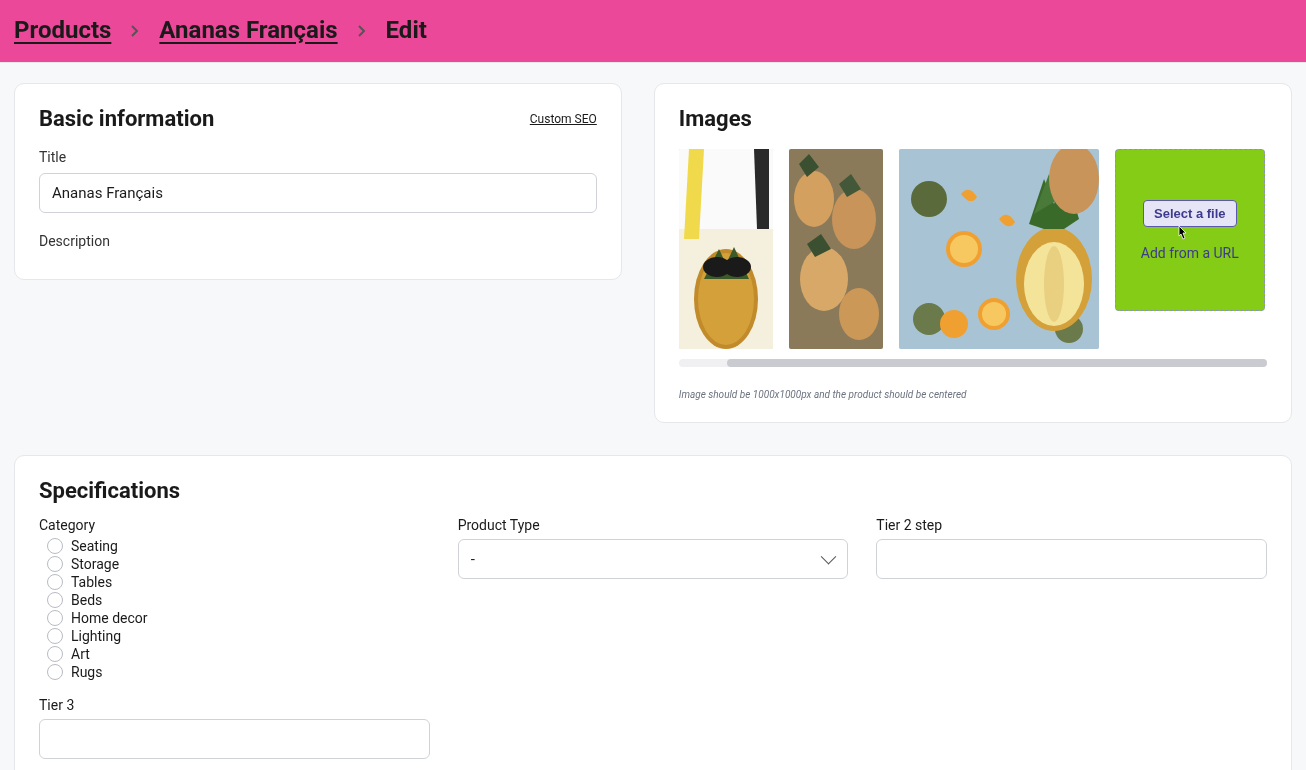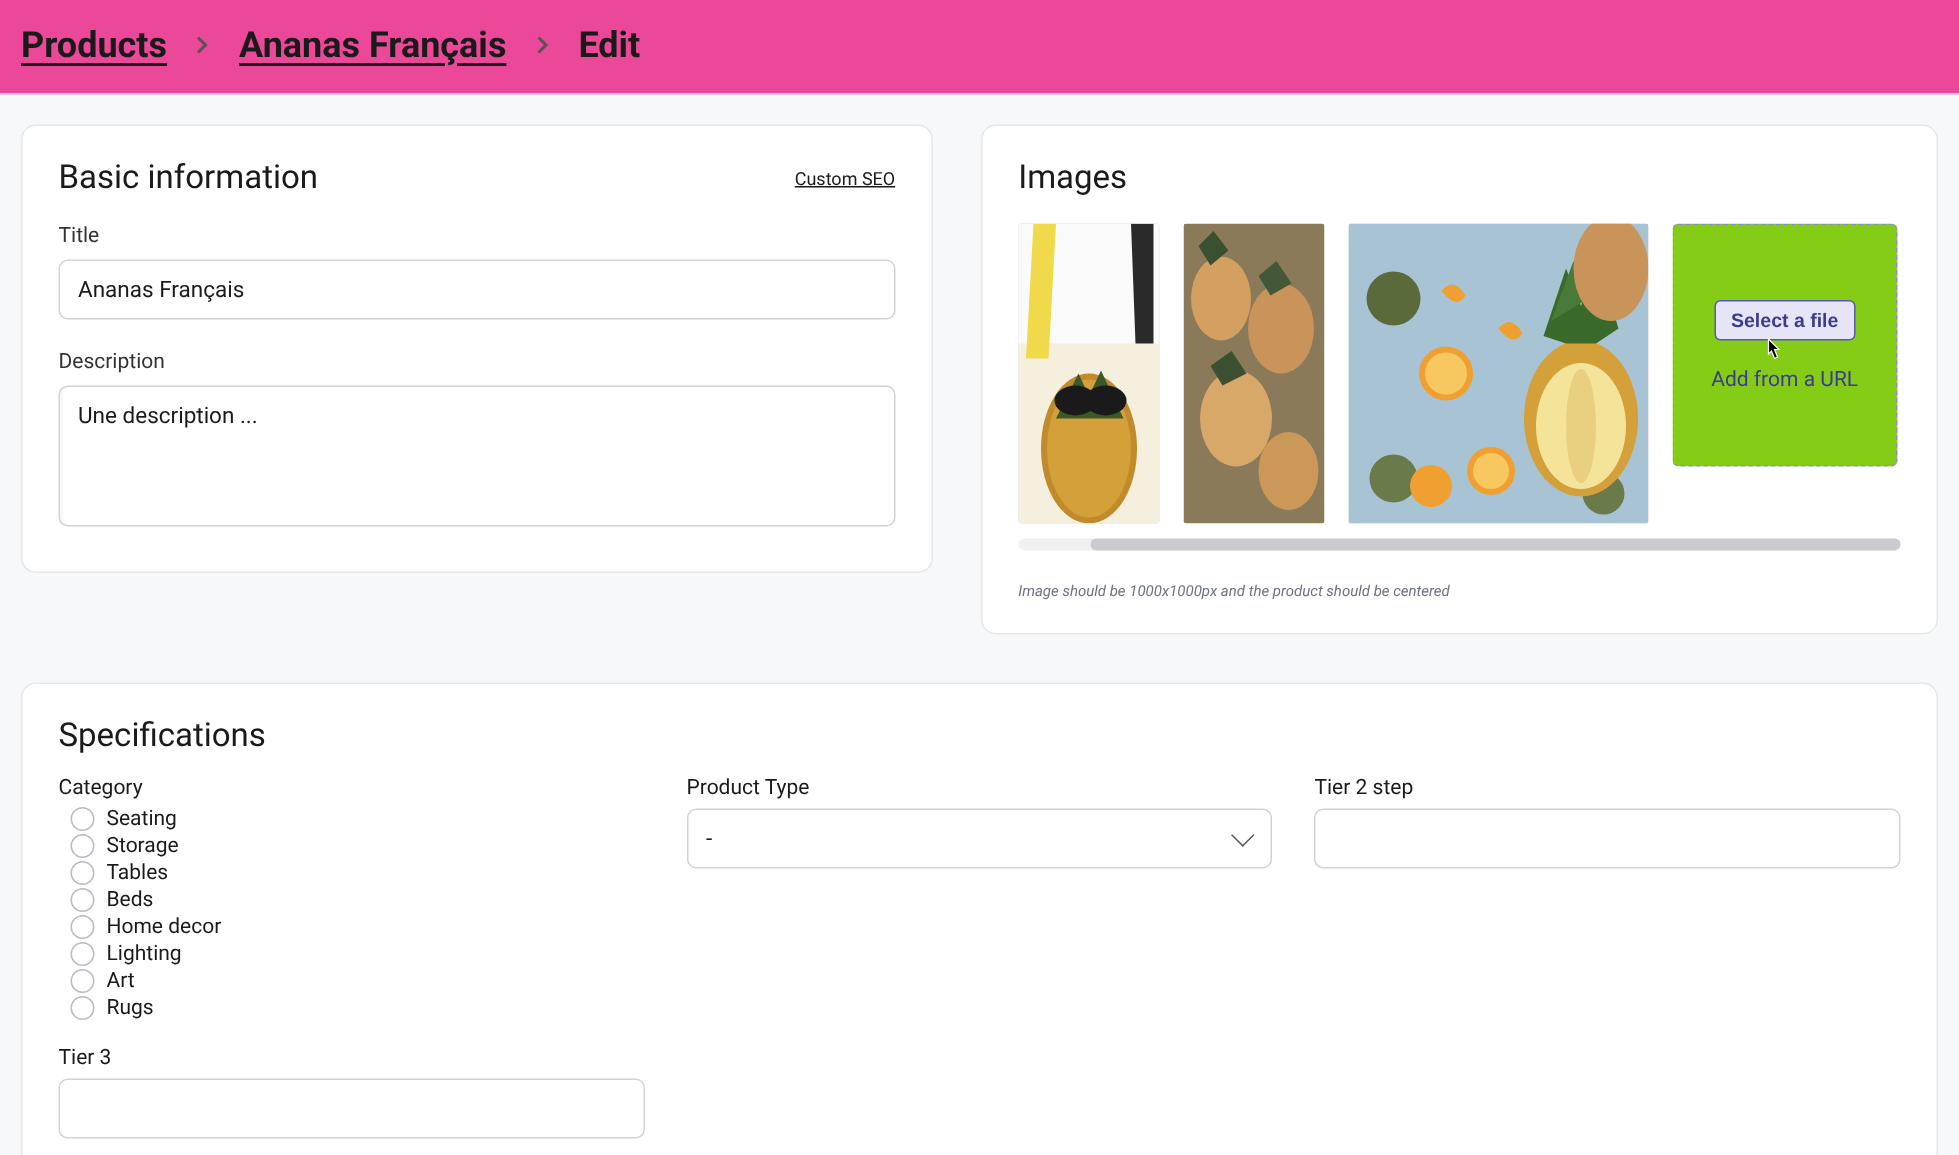--- a/index.html
+++ b/index.html
@@ -52,7 +52,7 @@
     }
     .card h2 {
       font-size: 22px;
-      font-weight: 400;
+      font-weight: 700;
     }
     .card-header a {
       color: #1a1a1a;

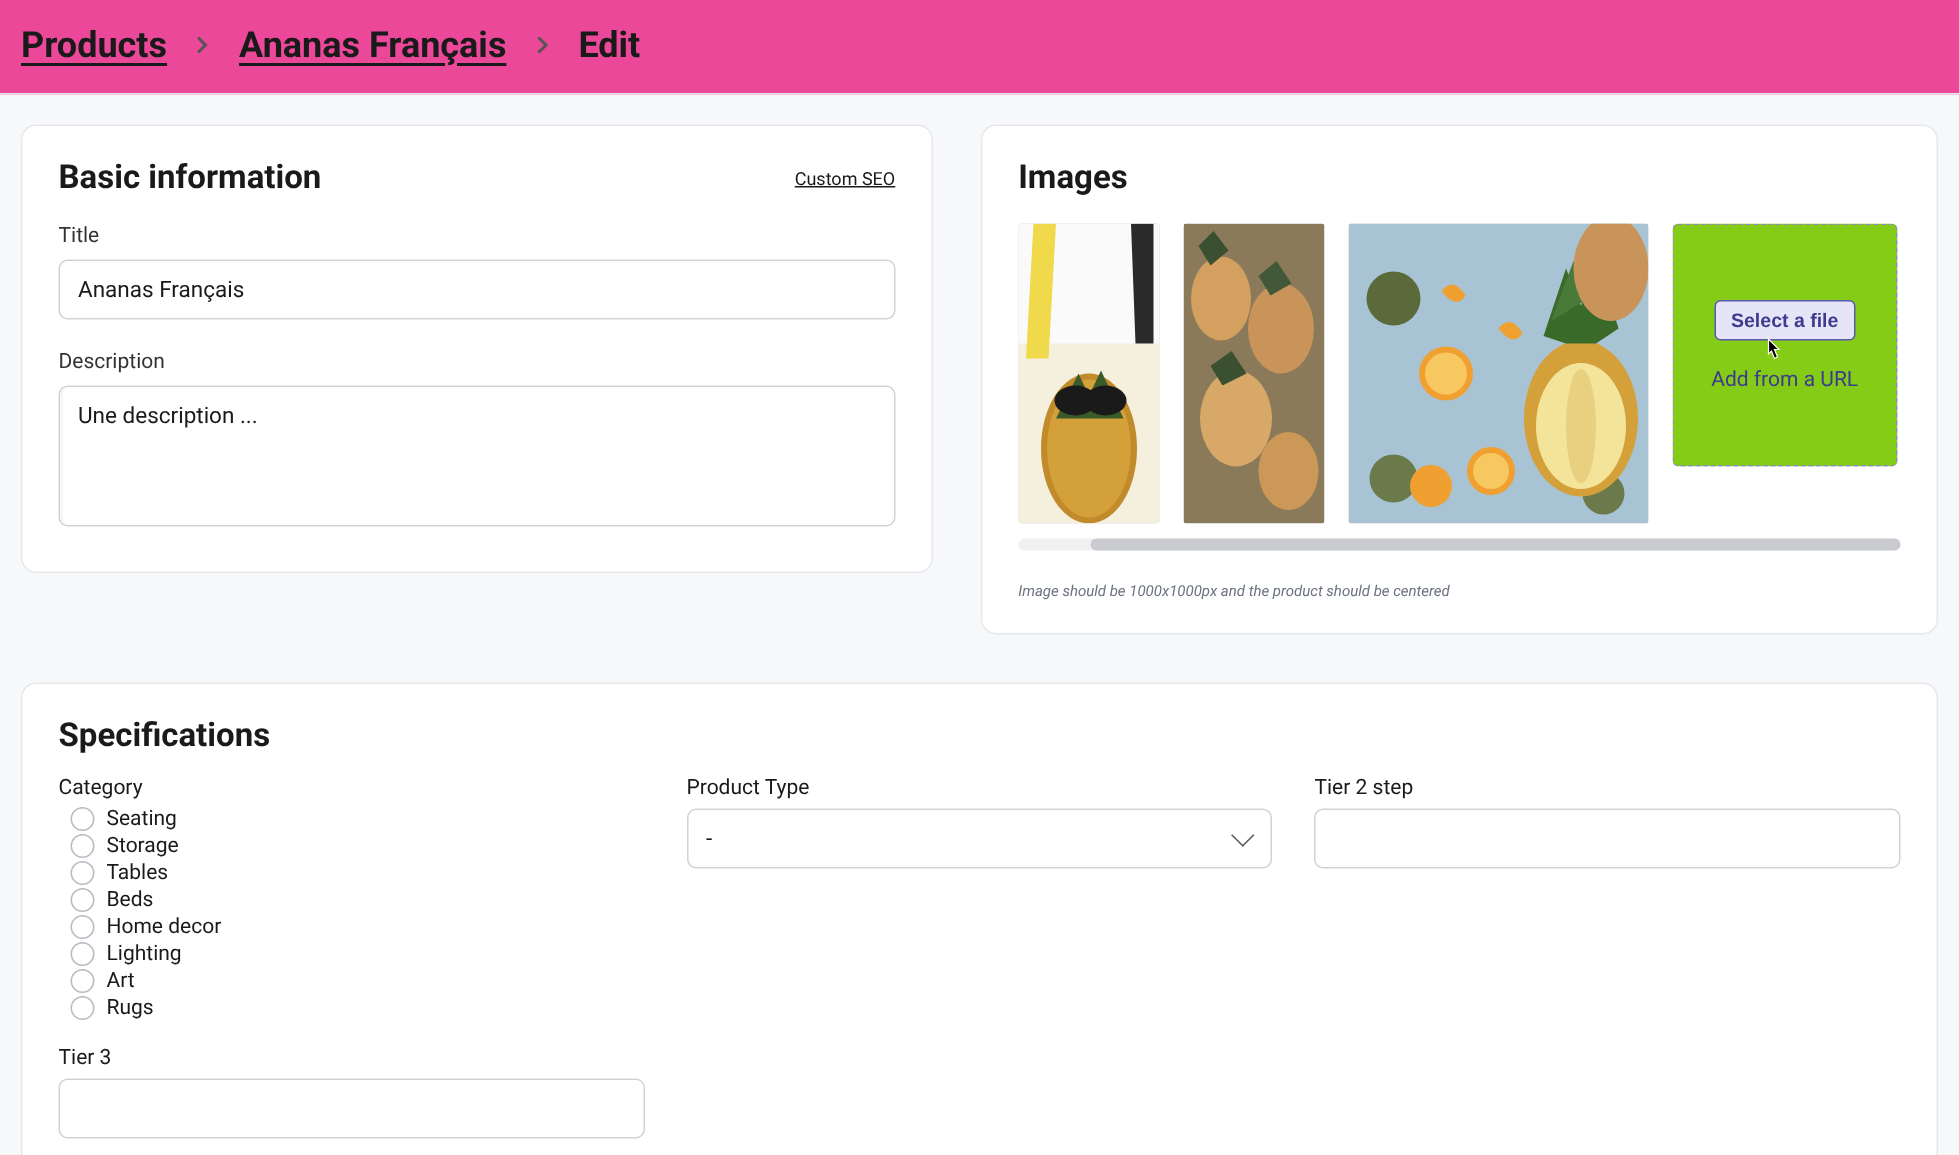--- a/index.html
+++ b/index.html
@@ -229,7 +229,6 @@
     </div>
     <div class="field" style="margin-bottom:4px;">
       <label>Description</label>
-      <textarea style="">Une description ...</textarea>
     </div>
   </div>
 

